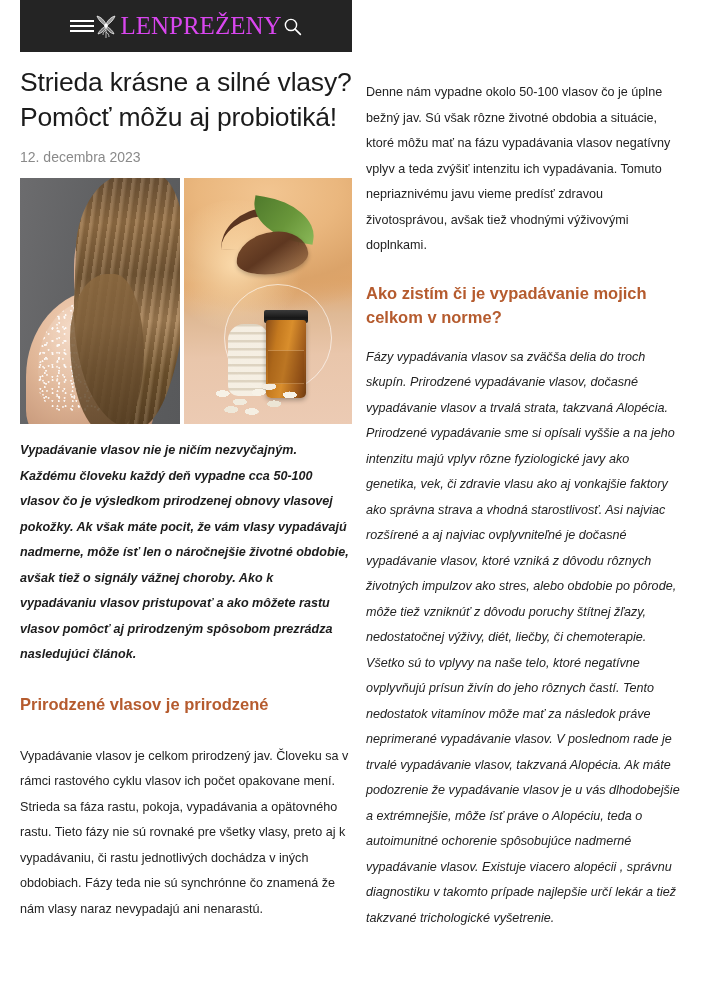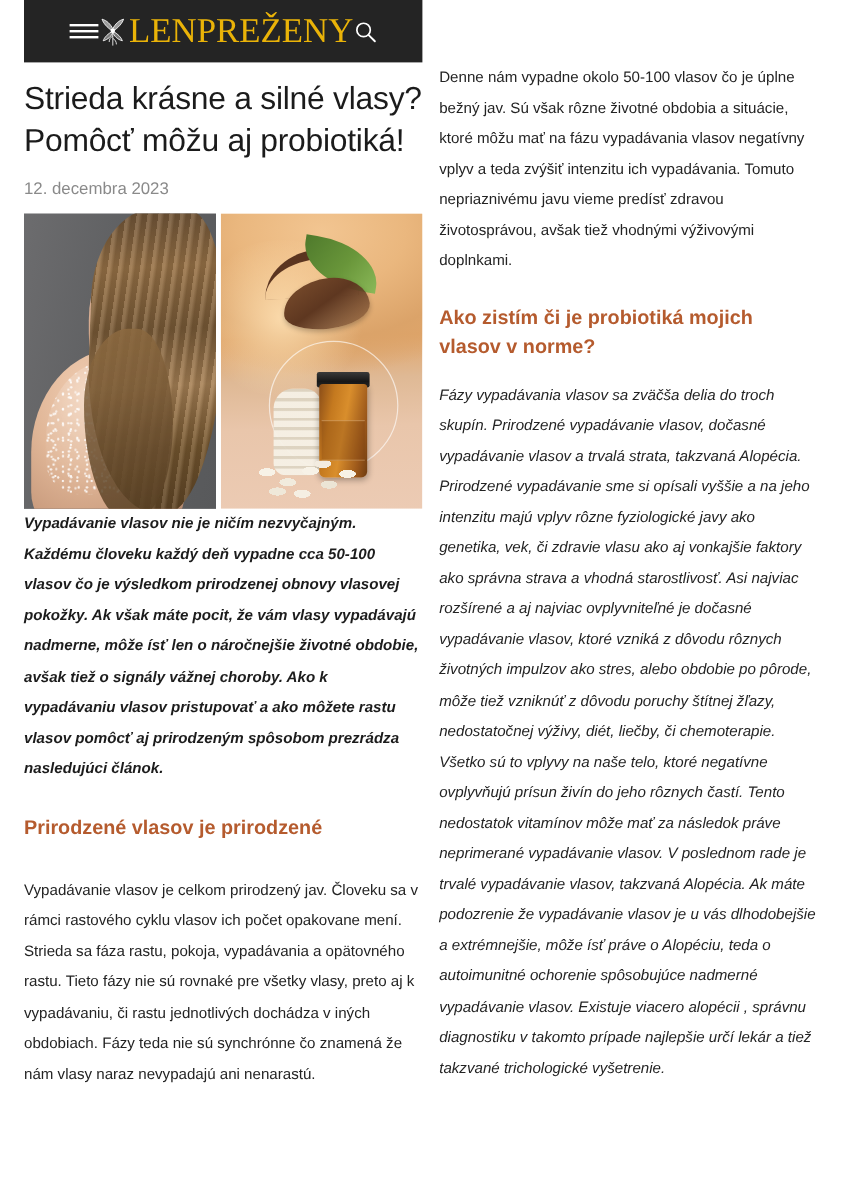--- a/index.html
+++ b/index.html
@@ -65,9 +65,9 @@
     margin: 0 1px 0 -2px;
   }
   .logo-word {
-    color: #eab308;
+    color: #d946ef;
     font-family: "Liberation Serif", serif;
-    font-size: 29px;
+    font-size: 25px;
     line-height: 30px;
     letter-spacing: 0px;
     font-weight: 400;

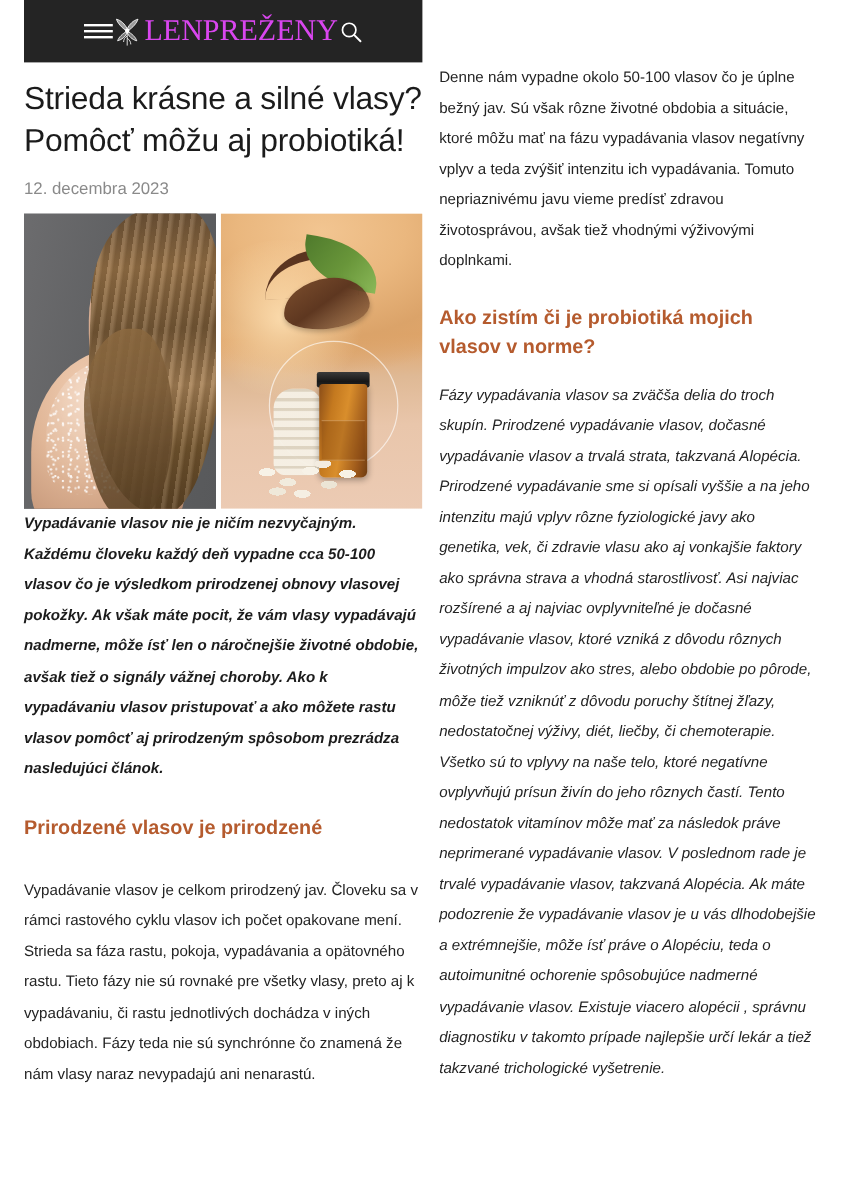--- a/index.html
+++ b/index.html
@@ -29,7 +29,7 @@
   .col-right {
     position: absolute;
     left: 366px;
-    top: 52px;
+    top: 80px;
     width: 316px;
   }
 

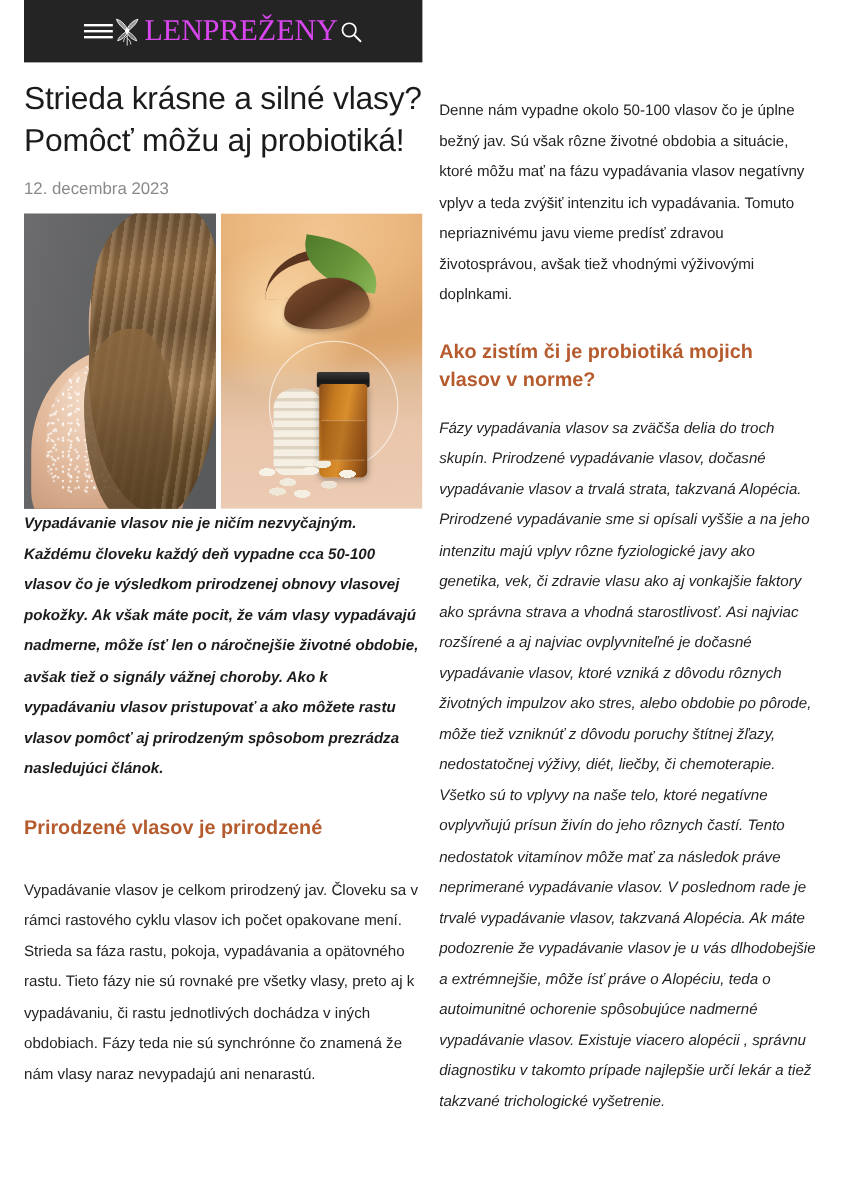--- a/index.html
+++ b/index.html
@@ -386,7 +386,7 @@
 
     <p class="body-text p-right-1">Denne nám vypadne okolo 50-100 vlasov čo je úplne bežný jav. Sú však rôzne životné obdobia a situácie, ktoré môžu mať na fázu vypadávania vlasov negatívny vplyv a teda zvýšiť intenzitu ich vypadávania. Tomuto nepriaznivému javu vieme predísť zdravou životosprávou, avšak tiež vhodnými výživovými doplnkami.</p>
 
-    <h2 class="section-heading h-right">Ako zistím či je probiotiká mojich vlasov v norme?</h2>
+    <h2 class="section-heading h-right">Ako zistím či je vypadávanie mojich celkom v norme?</h2>
 
     <p class="body-text p-right-2">Fázy vypadávania vlasov sa zväčša delia do troch skupín. Prirodzené vypadávanie vlasov, dočasné vypadávanie vlasov a trvalá strata, takzvaná Alopécia.  Prirodzené vypadávanie sme si opísali vyššie a na jeho intenzitu majú vplyv rôzne fyziologické javy ako genetika, vek, či zdravie vlasu ako aj vonkajšie faktory ako správna strava a vhodná starostlivosť.  Asi najviac rozšírené a aj najviac ovplyvniteľné je dočasné vypadávanie vlasov, ktoré vzniká z dôvodu rôznych životných impulzov ako stres, alebo obdobie po pôrode, môže tiež vzniknúť z dôvodu poruchy štítnej žľazy, nedostatočnej výživy, diét, liečby, či chemoterapie. Všetko sú to vplyvy na naše telo, ktoré negatívne ovplyvňujú prísun živín do jeho rôznych častí. Tento nedostatok vitamínov môže mať za následok práve neprimerané vypadávanie vlasov. V poslednom rade je trvalé vypadávanie vlasov, takzvaná Alopécia. Ak máte podozrenie že vypadávanie vlasov je u vás dlhodobejšie a extrémnejšie, môže ísť práve o Alopéciu, teda o autoimunitné ochorenie spôsobujúce nadmerné vypadávanie vlasov. Existuje viacero alopécii , správnu diagnostiku v takomto prípade najlepšie určí lekár a tiež takzvané trichologické vyšetrenie.</p>
   </div>

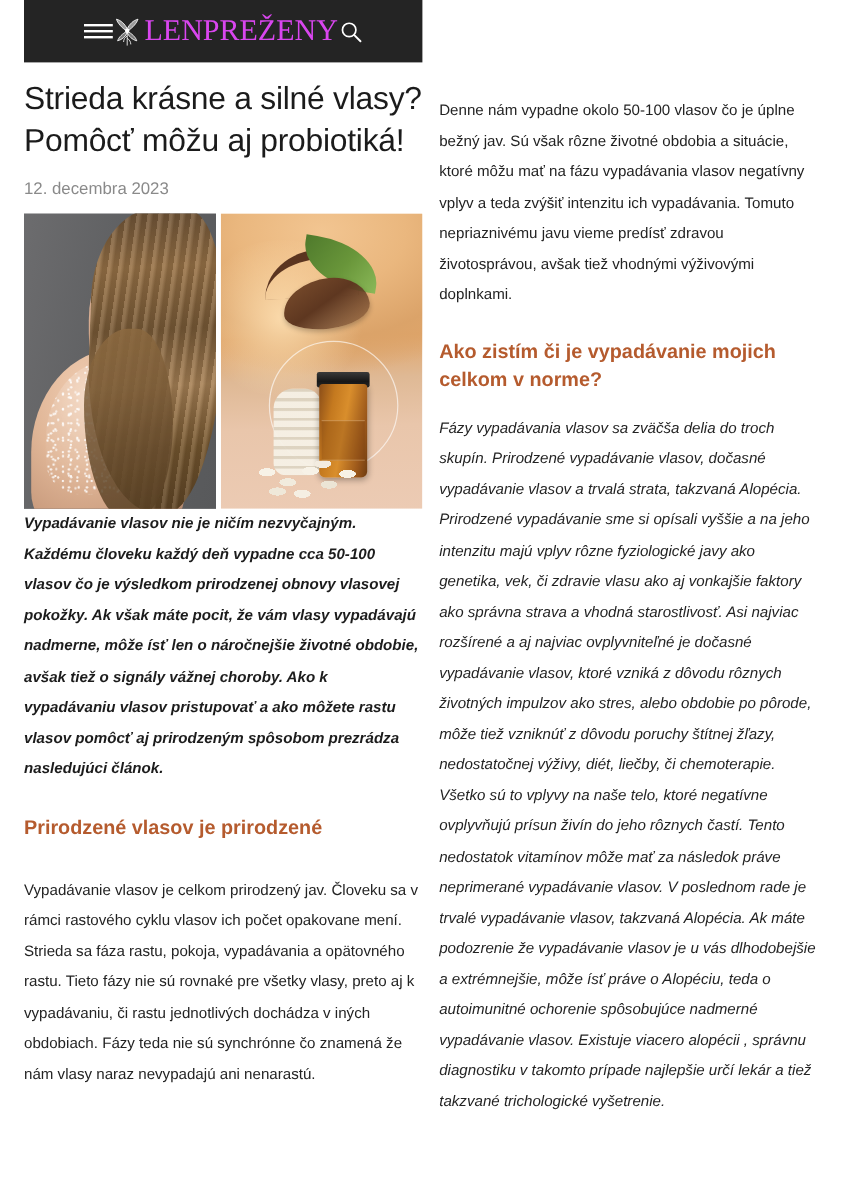--- a/index.html
+++ b/index.html
@@ -282,6 +282,7 @@
 
   
   .lead {
+    margin-top: 14px;
     font-size: 12.6px;
     line-height: 25.5px;
     font-weight: 700;

